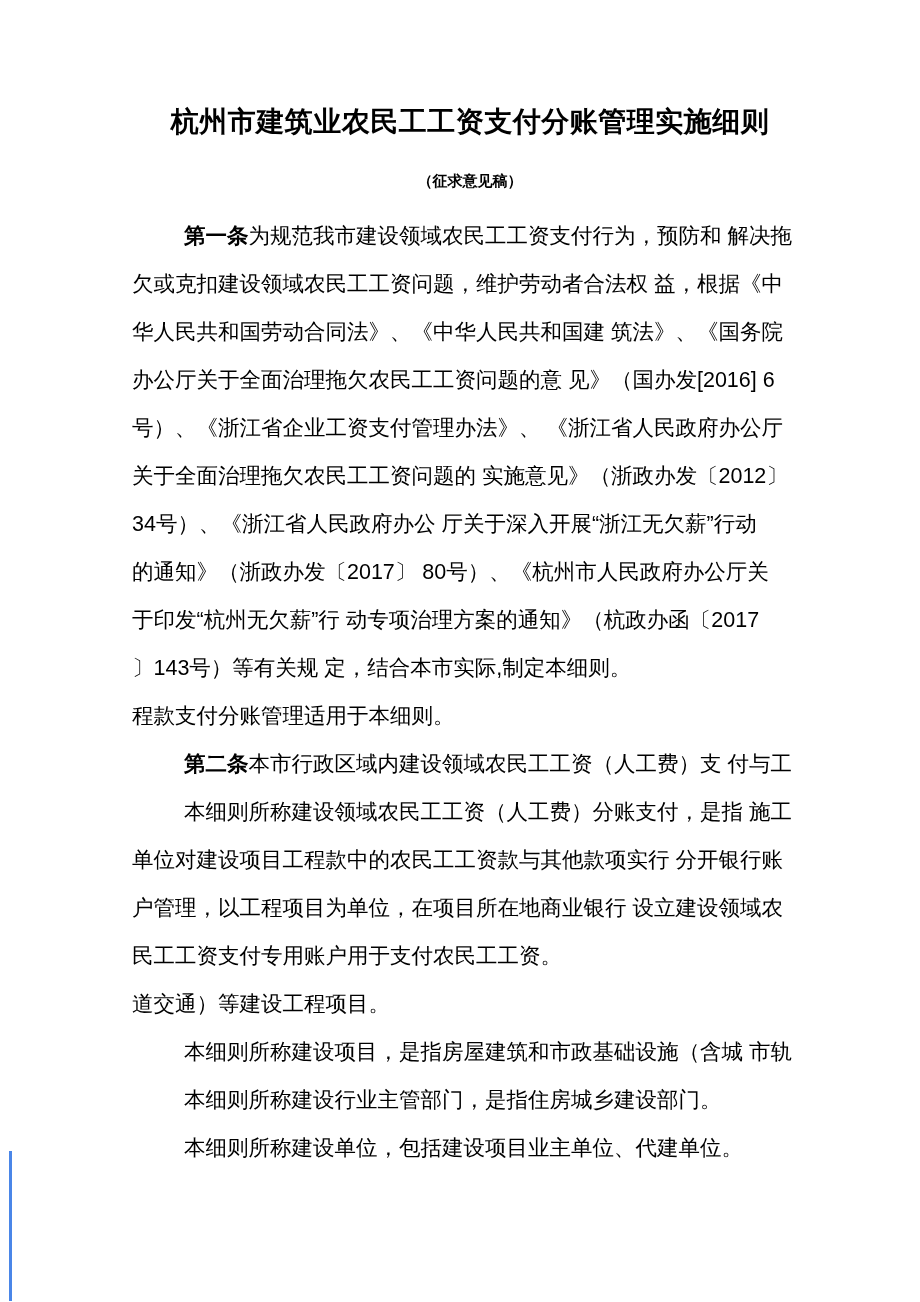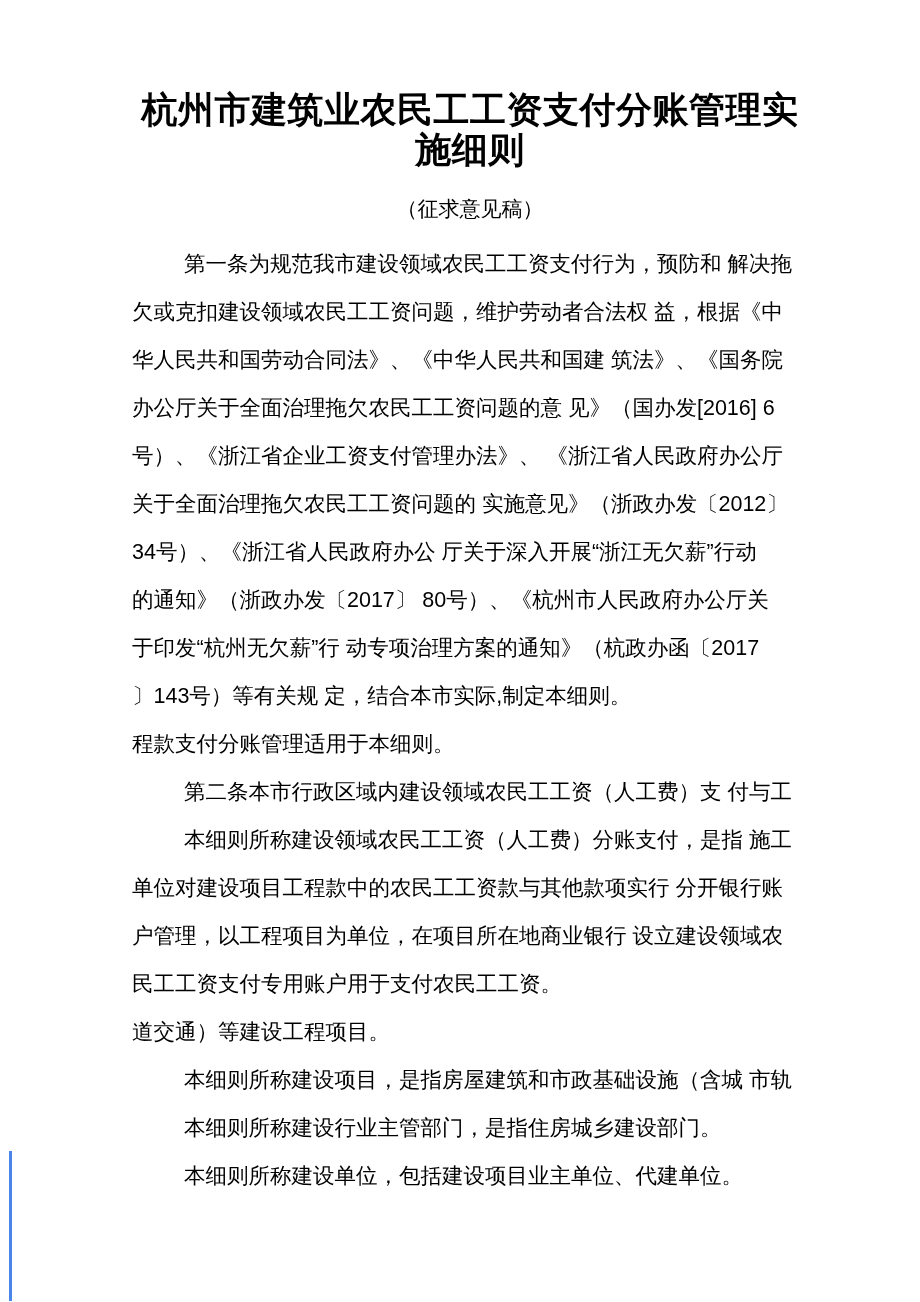--- a/index.html
+++ b/index.html
@@ -17,8 +17,8 @@
     padding: 86px 112px 0 132px;
   }
   .doc-title {
-    margin: 4px;
-    font-size: 36px;
+    margin: 16px;
+    font-size: 28px;
     font-weight: 700;
     line-height: 40px;
     text-align: center;

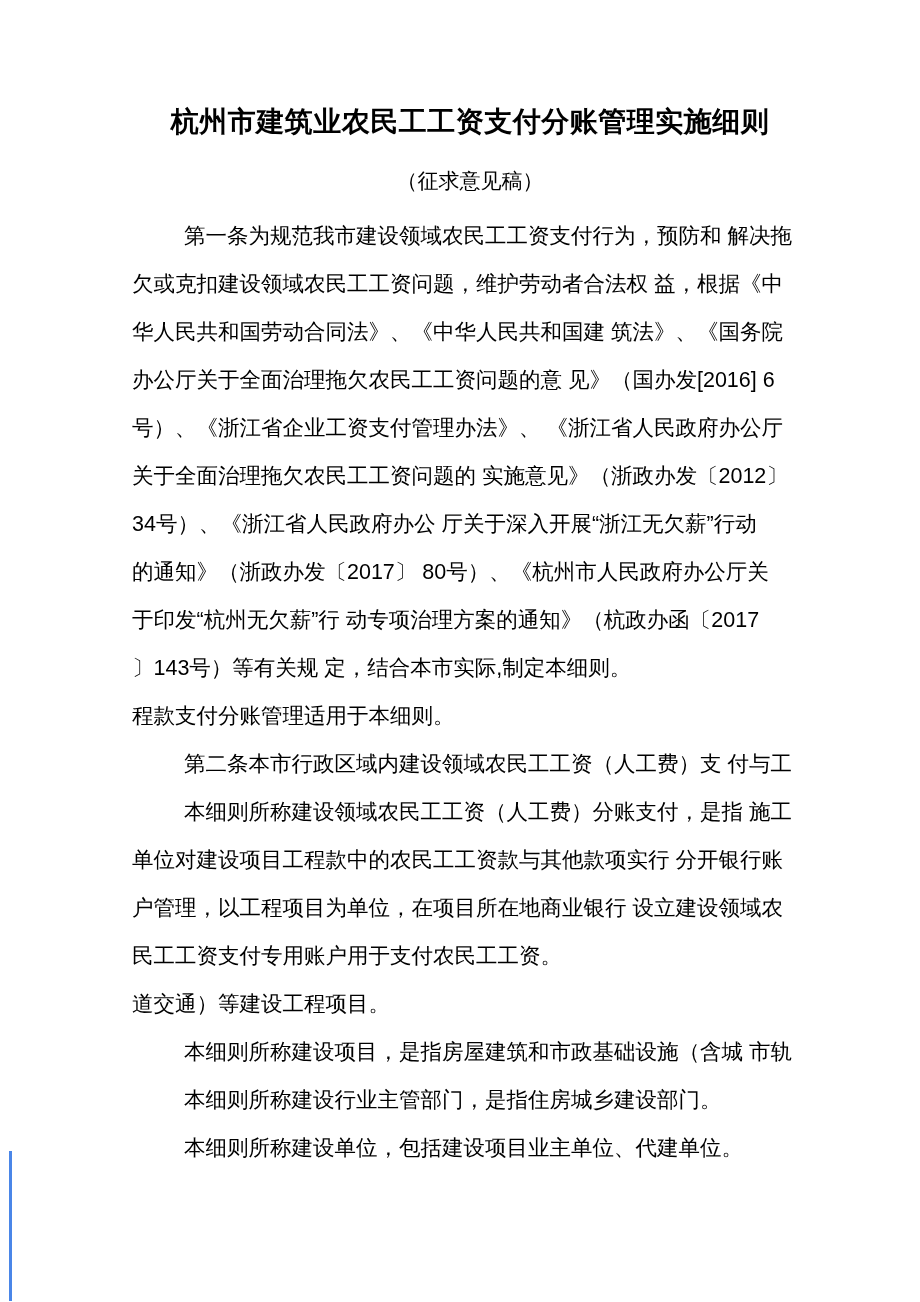--- a/index.html
+++ b/index.html
@@ -26,8 +26,8 @@
   }
   .doc-subtitle {
     margin: 24px 0 0 0;
-    font-size: 21px;
-    font-weight: 400;
+    font-size: 15px;
+    font-weight: 700;
     line-height: 30px;
     text-align: center;
   }

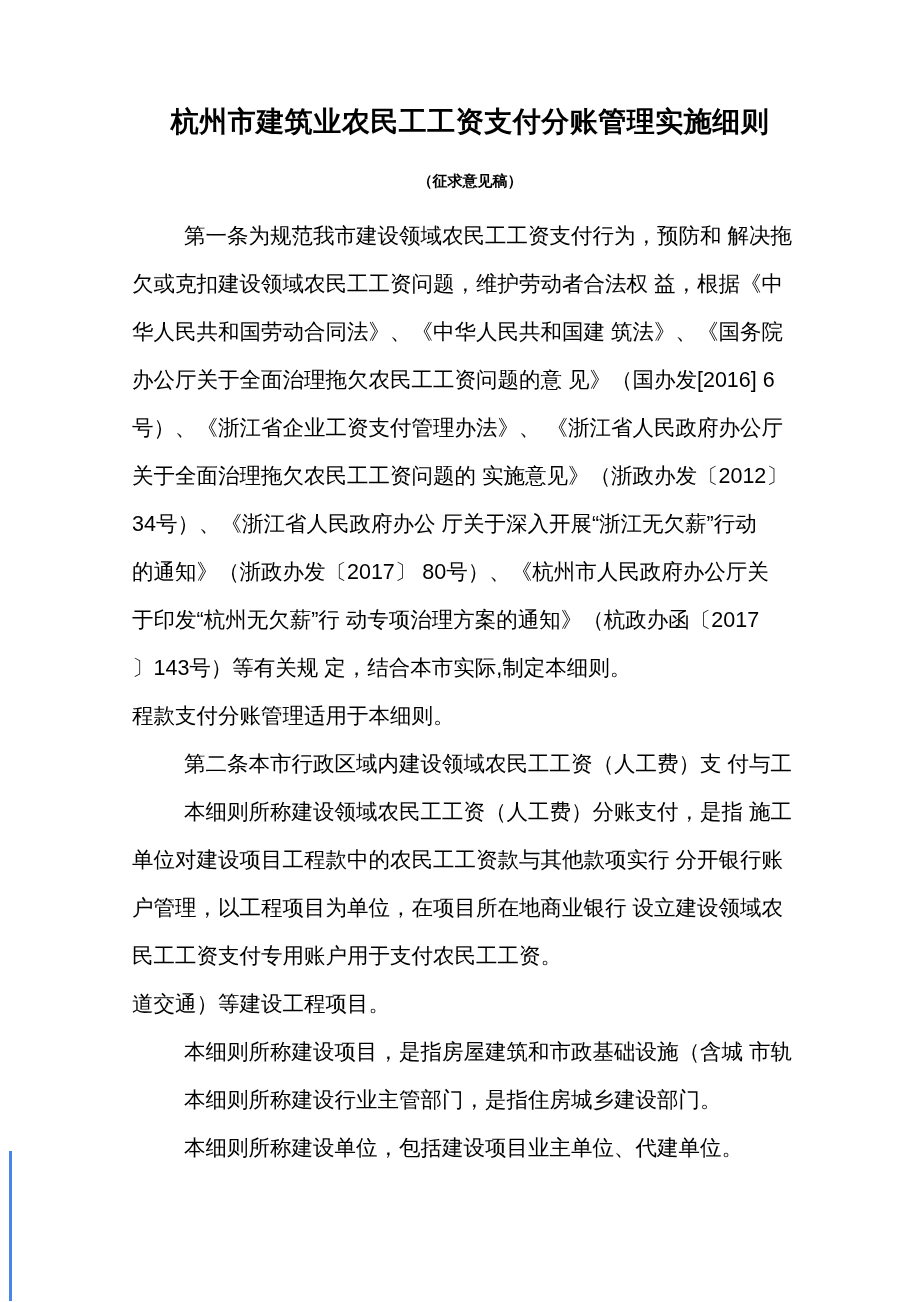--- a/index.html
+++ b/index.html
@@ -42,7 +42,7 @@
     white-space: pre-wrap;
   }
   .line.first { text-indent: 52px; }
-  .lead { font-weight: 400; }
+  .lead { font-weight: 700; }
   .side-marker {
     position: absolute;
     left: 9px;

